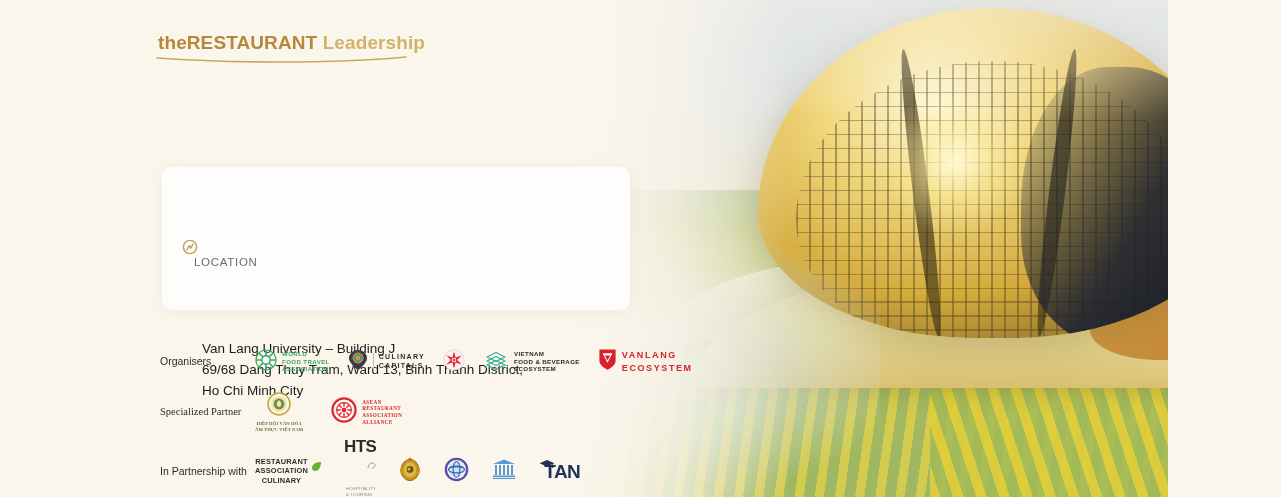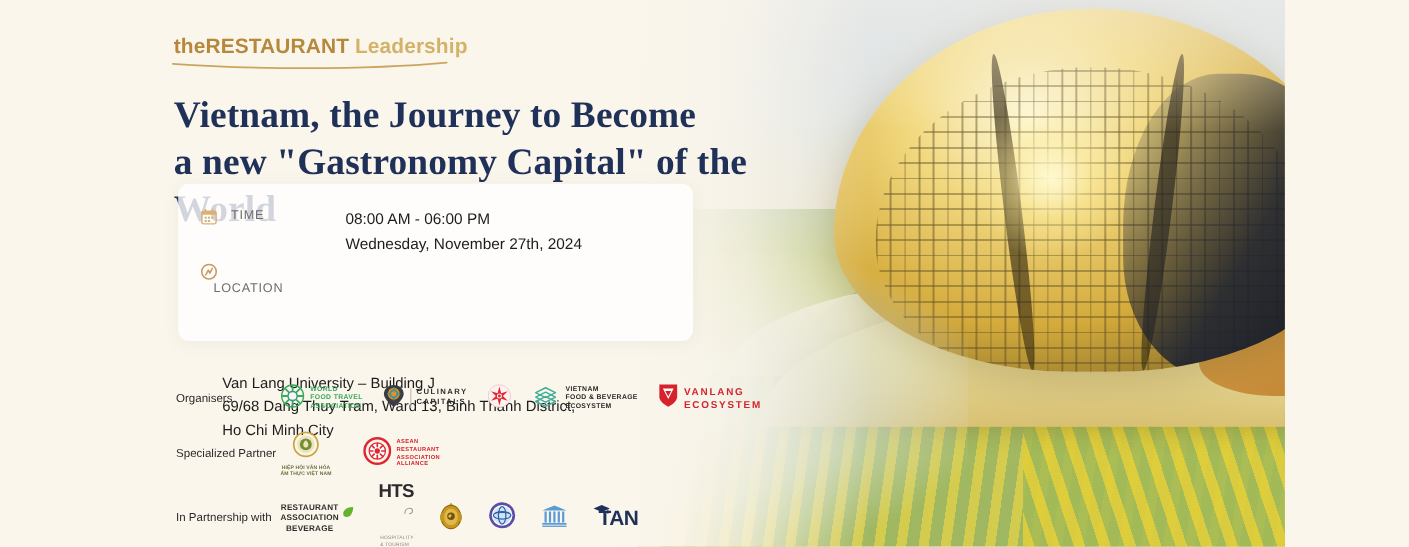--- a/index.html
+++ b/index.html
@@ -215,10 +215,6 @@
       </div>
     </div>
 
-    <h1 class="headline">
-      <span class="l1">Vietnam, the Journey to Become</span>
-      <span class="l2">a new "Gastronomy Capital" of the World</span>
-    </h1>
 
     <div class="infocard">
 

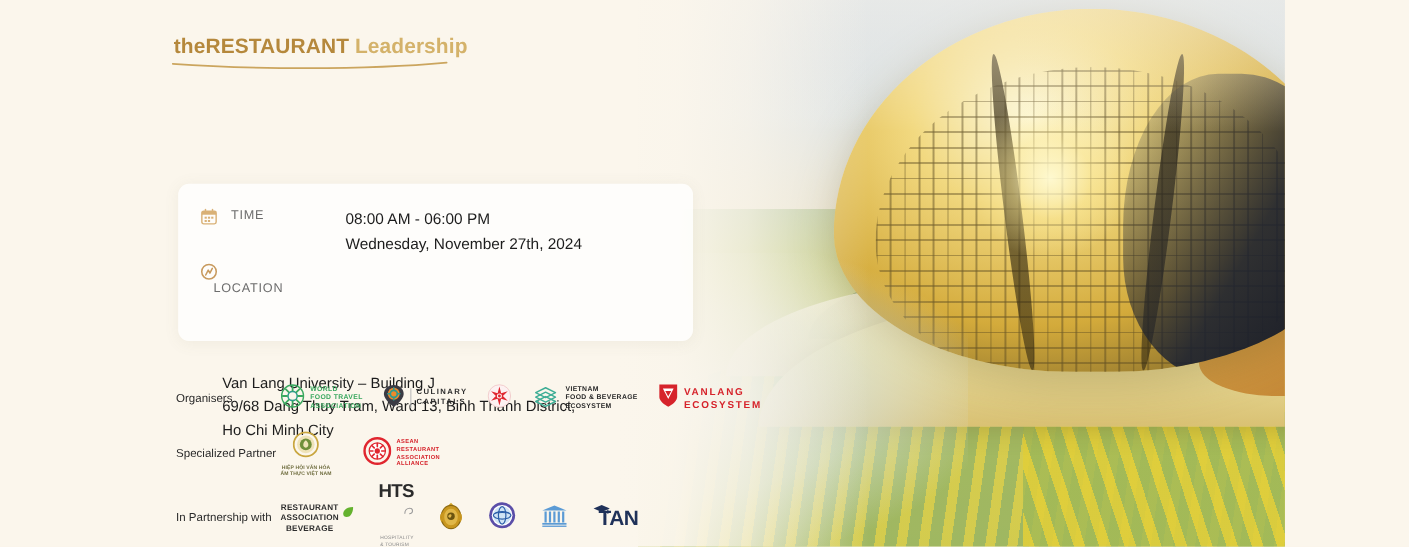--- a/index.html
+++ b/index.html
@@ -218,24 +218,6 @@
 
     <div class="infocard">
 
-      <div class="row time">
-        <span class="ico">
-          <svg width="16" height="16" viewBox="0 0 16 16">
-            <rect x="1.5" y="3" width="13" height="11.5" rx="1.6" fill="none" stroke="#d9b177" stroke-width="1.3"></rect>
-            <rect x="1.5" y="3" width="13" height="3.2" fill="#d9b177"></rect>
-            <line x1="4.8" y1="1.4" x2="4.8" y2="4" stroke="#d9b177" stroke-width="1.3" stroke-linecap="round"></line>
-            <line x1="11.2" y1="1.4" x2="11.2" y2="4" stroke="#d9b177" stroke-width="1.3" stroke-linecap="round"></line>
-            <rect x="4" y="8" width="2" height="1.8" fill="#d9b177"></rect>
-            <rect x="7" y="8" width="2" height="1.8" fill="#d9b177"></rect>
-            <rect x="10" y="8" width="2" height="1.8" fill="#d9b177"></rect>
-            <rect x="4" y="11" width="2" height="1.8" fill="#d9b177"></rect>
-            <rect x="7" y="11" width="2" height="1.8" fill="#d9b177"></rect>
-          </svg>
-        </span>
-        <span class="rlabel">TIME</span>
-        <span class="rvalue big">08:00 AM - 06:00 PM
-Wednesday, November 27th, 2024</span>
-      </div>
 
       <div class="row loc">
         <span class="ico">

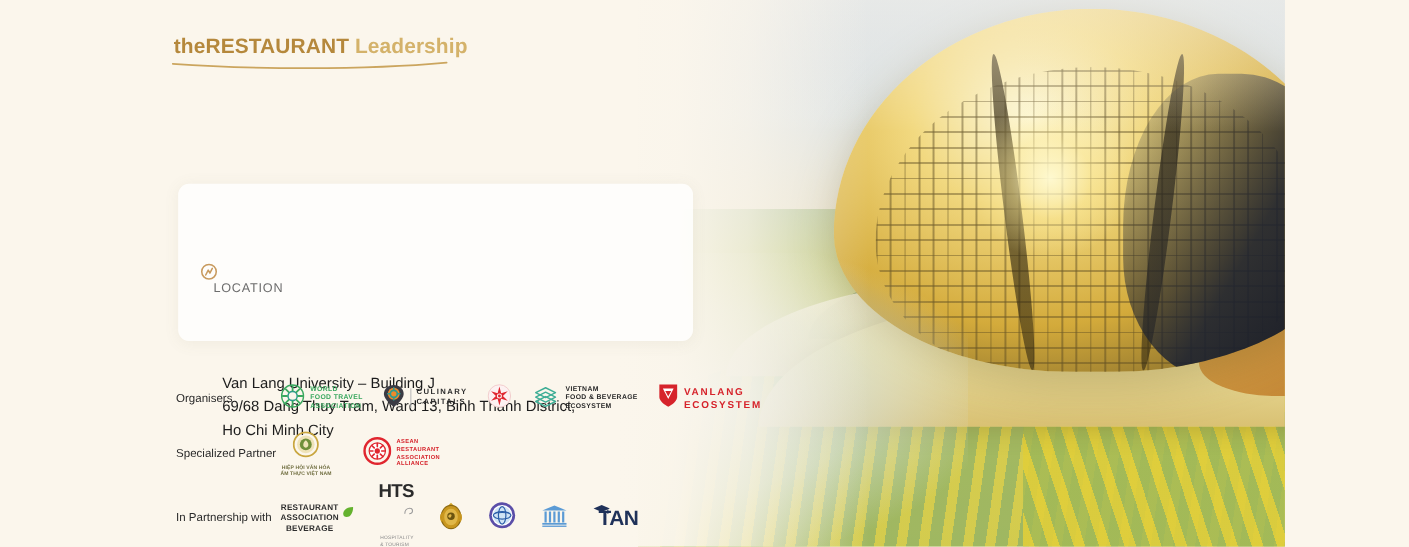--- a/index.html
+++ b/index.html
@@ -165,7 +165,7 @@
   .logo .wordmark{font-size:6.2px;line-height:1.25;letter-spacing:.35px;font-weight:700;}
 
   .r-org{top:348px;}
-  .r-spec{top:392px;}
+  .r-spec{top:392px;font-family:Liberation Serif, serif;}
   .r-part{top:438px;}
 
   .w-green{color:#3aa85f;}

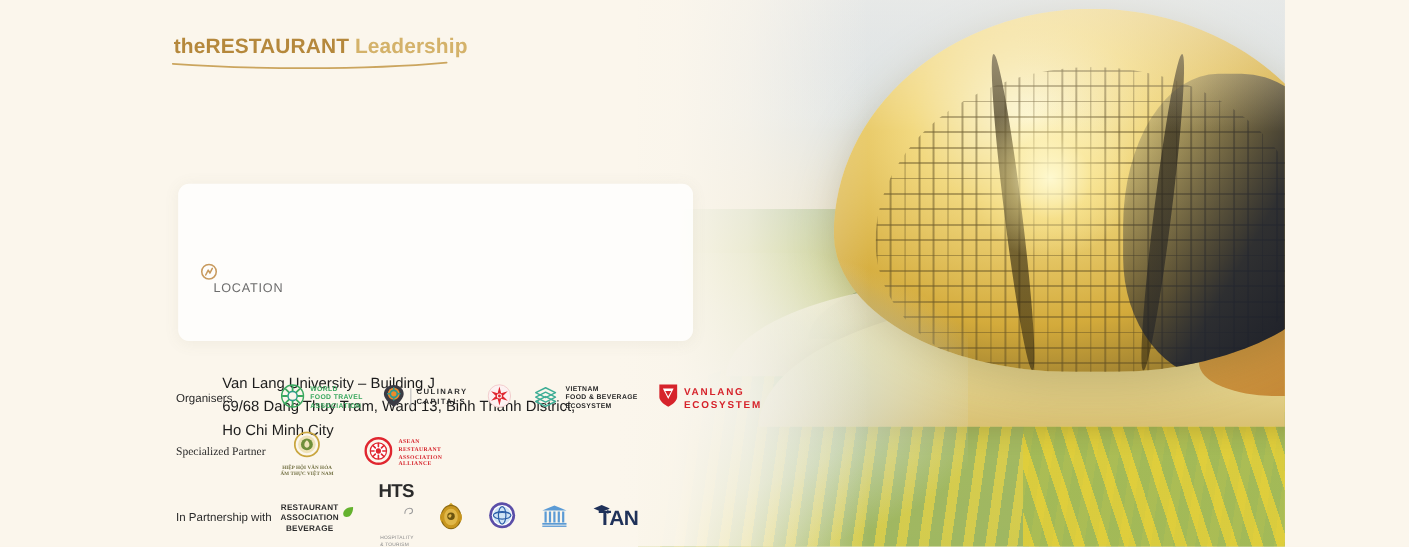--- a/index.html
+++ b/index.html
@@ -372,7 +372,7 @@
         <span class="logo">
           <span class="wordmark w-dark" style="white-space:pre-line;font-size:7.4px;text-align:center;line-height:1.3;letter-spacing:.2px;">RESTAURANT
 ASSOCIATION
-BEVERAGE</span>
+CULINARY</span>
           <span class="mark" style="margin-left:-2px;margin-top:-8px;">
             <svg width="11" height="11" viewBox="0 0 11 11">
               <path d="M10 1 C4 1 1 4 1 7 C1 9 2.4 10 4.2 10 C7.4 10 10 6.6 10 1 Z" fill="#64b22e"></path>

